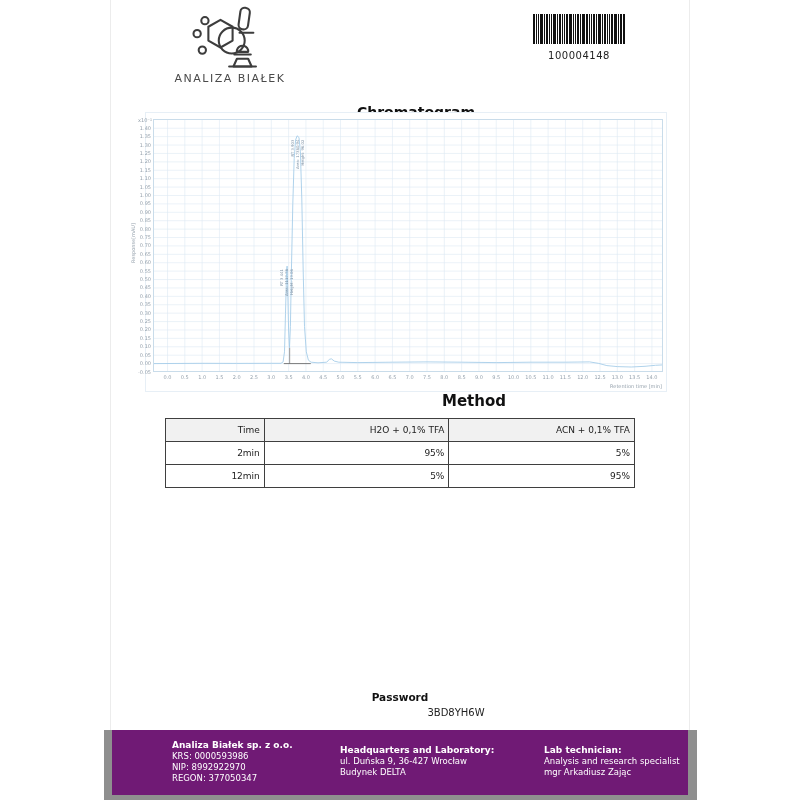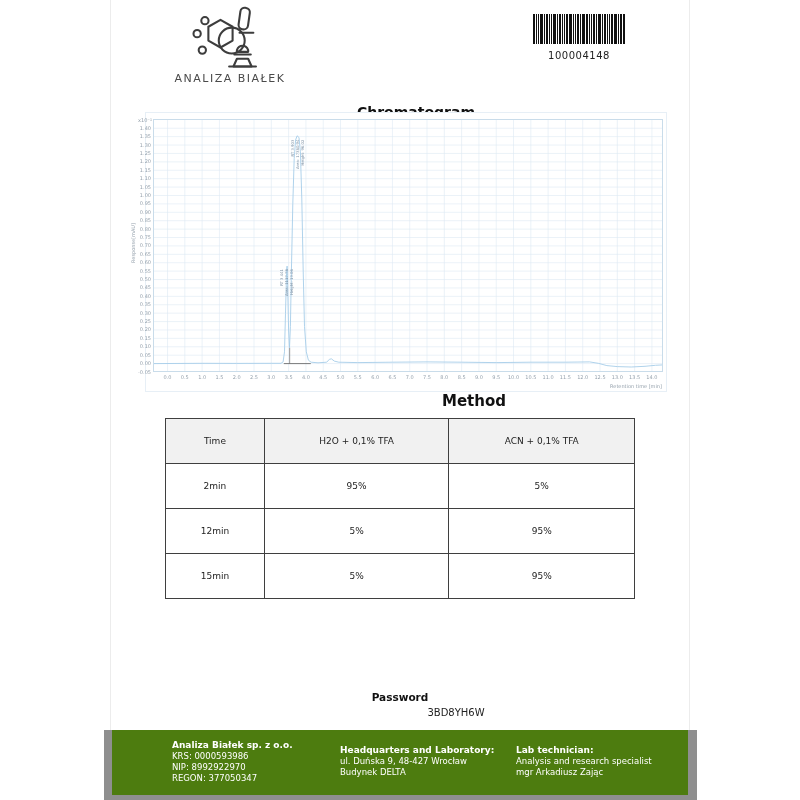--- a/index.html
+++ b/index.html
@@ -39,8 +39,8 @@
   
   table.method{position:absolute;left:165px;top:418px;width:470px;border-collapse:collapse;
                font-size:9px;color:#222;}
-  table.method th,table.method td{border:1px solid #3f3f3f;text-align:center;
-               height:22px;font-weight:normal;padding:11px 4px;}
+  table.method th,table.method td{border:1px solid #3f3f3f;text-align:right;
+               height:22px;font-weight:normal;padding:0 4px;}
   table.method th{background:#f1f1f1;}
 
   

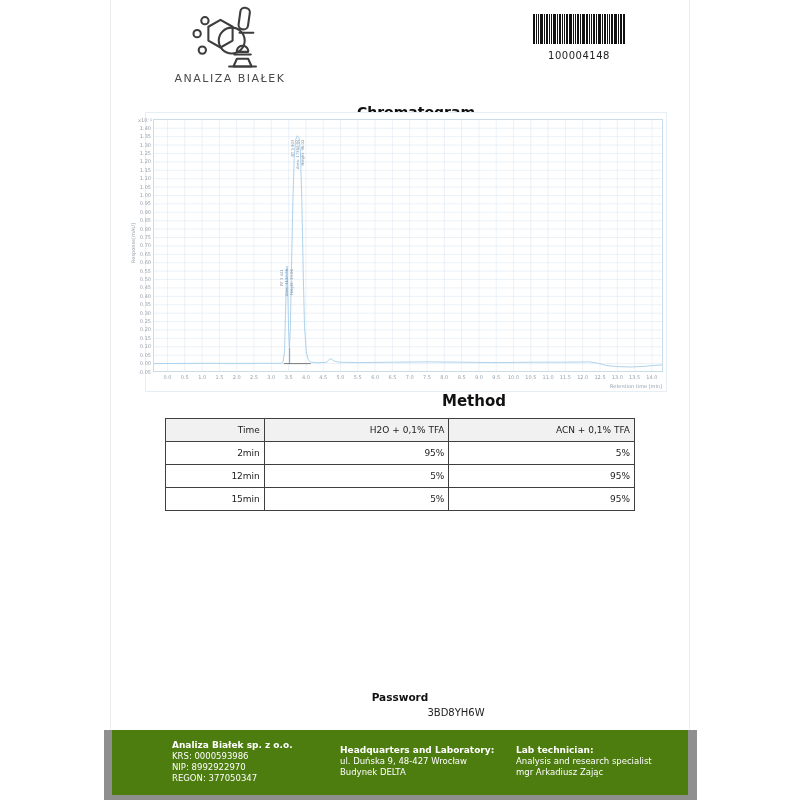--- a/index.html
+++ b/index.html
@@ -295,11 +295,6 @@
           <td>5%</td>
           <td>95%</td>
         </tr>
-        <tr>
-          <td>15min</td>
-          <td>5%</td>
-          <td>95%</td>
-        </tr>
       </tbody>
   </table>
 

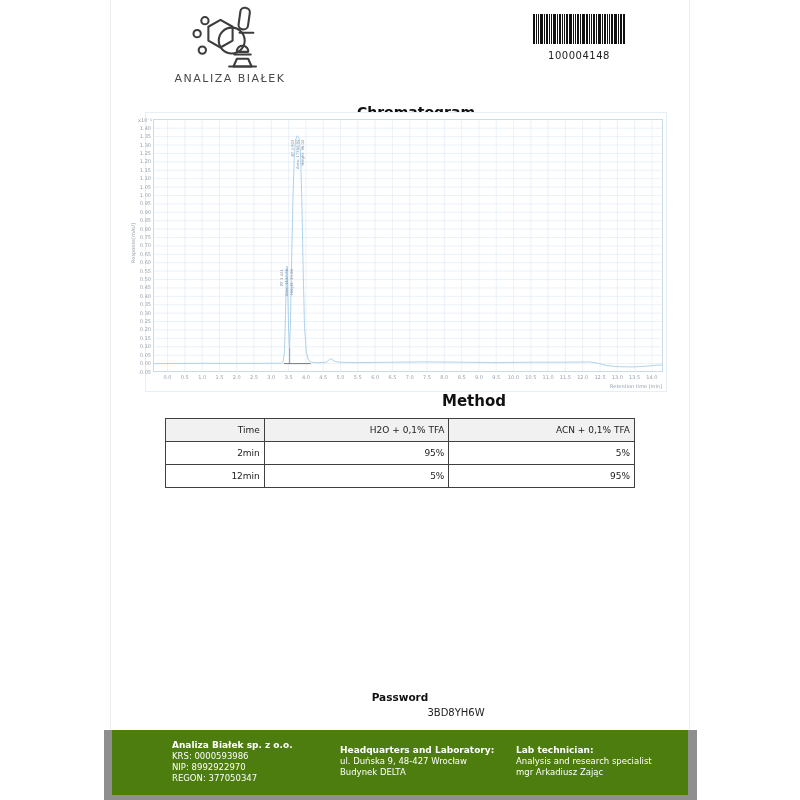--- a/index.html
+++ b/index.html
@@ -301,7 +301,7 @@
   <div class="pwd-label">Password</div>
   <div class="pwd-value">3BD8YH6W</div>
 
-  <footer style="background: #4d7c0f;">
+  <footer style="background: #701a75;">
     <div class="fcol fcol1">
       <div class="ft">Analiza Białek sp. z o.o.</div>
       <div><span class="blbl">KRS:</span> <span>0000593986</span></div>

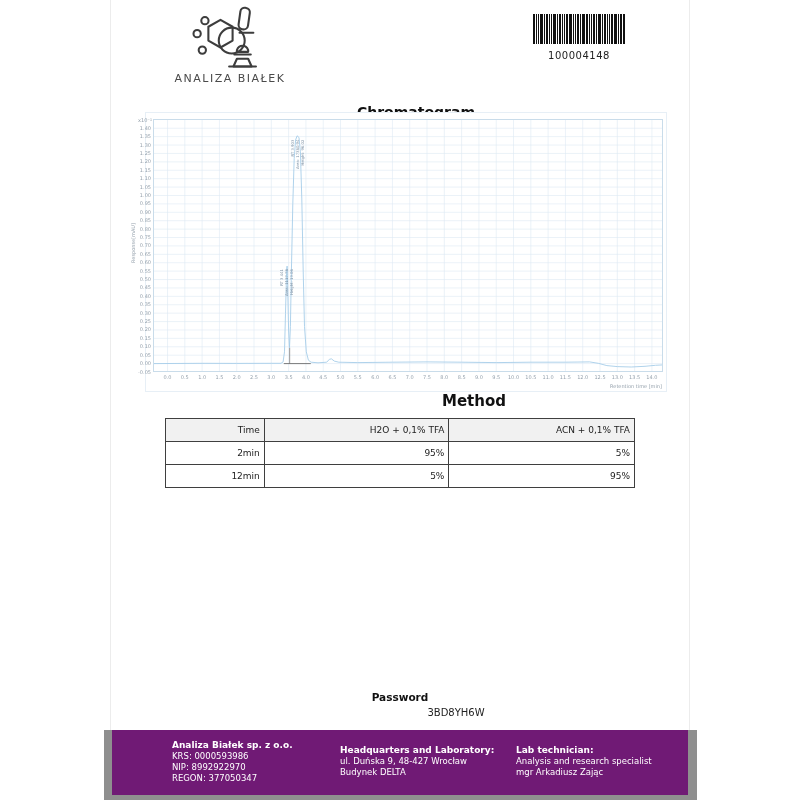--- a/index.html
+++ b/index.html
@@ -55,7 +55,7 @@
   .fcol .ft{font-weight:bold;font-size:9px;}
   .fcol1{left:60px;top:10px;}
   .fcol2{left:228px;top:15px;}
-  .fcol3{left:404px;top:15px;}
+  .fcol3{left:432px;top:15px;}
   .blbl{font-weight:normal;margin-top:47px;}
 </style>
 </head>

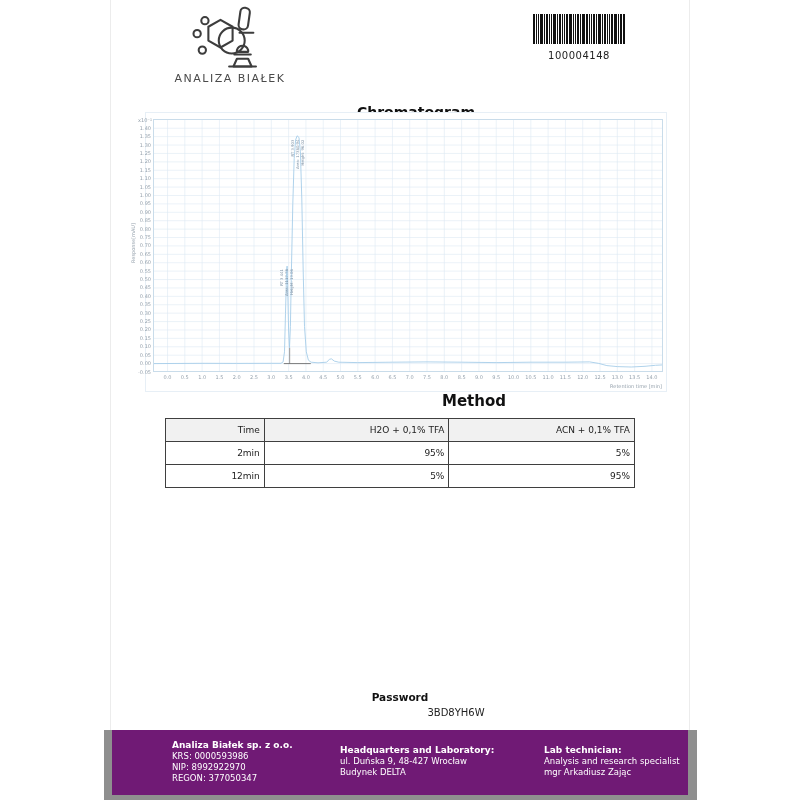--- a/index.html
+++ b/index.html
@@ -310,7 +310,7 @@
     </div>
     <div class="fcol fcol2">
       <div class="ft">Headquarters and Laboratory:</div>
-      <div>ul. Duńska 9, 48-427 Wrocław</div>
+      <div>ul. Duńska 9, 36-427 Wrocław</div>
       <div>Budynek DELTA</div>
     </div>
     <div class="fcol fcol3">

